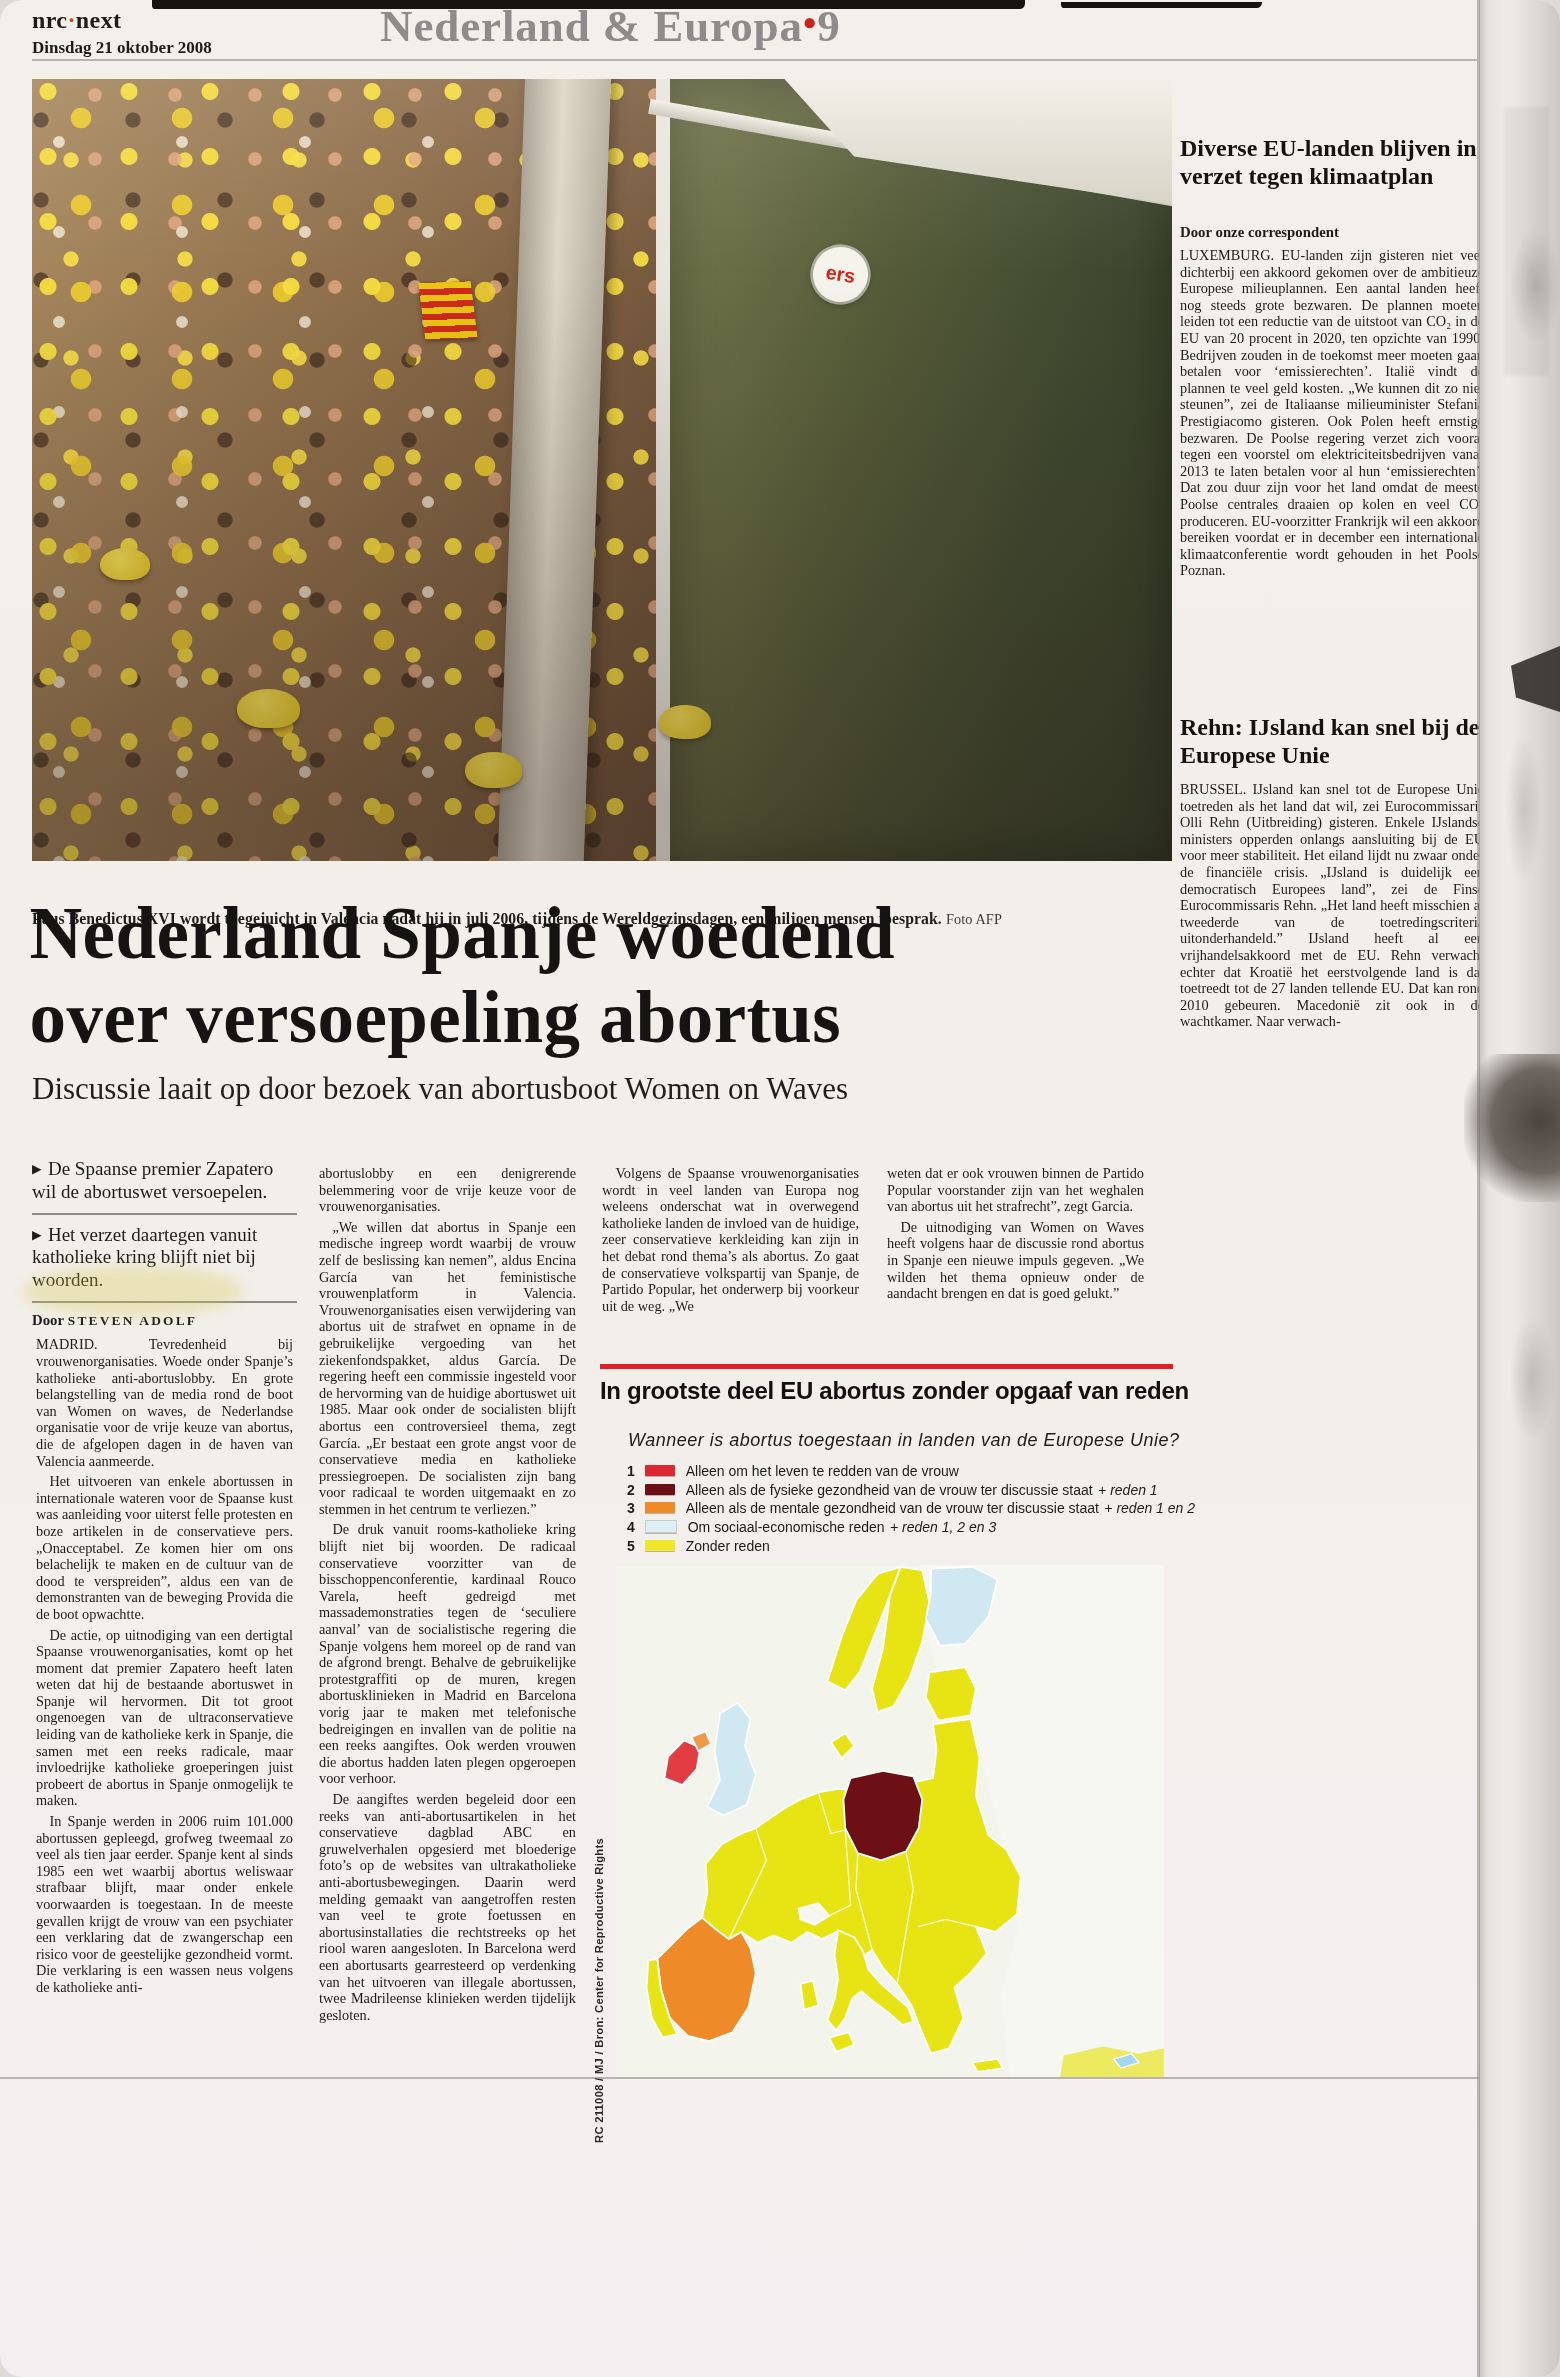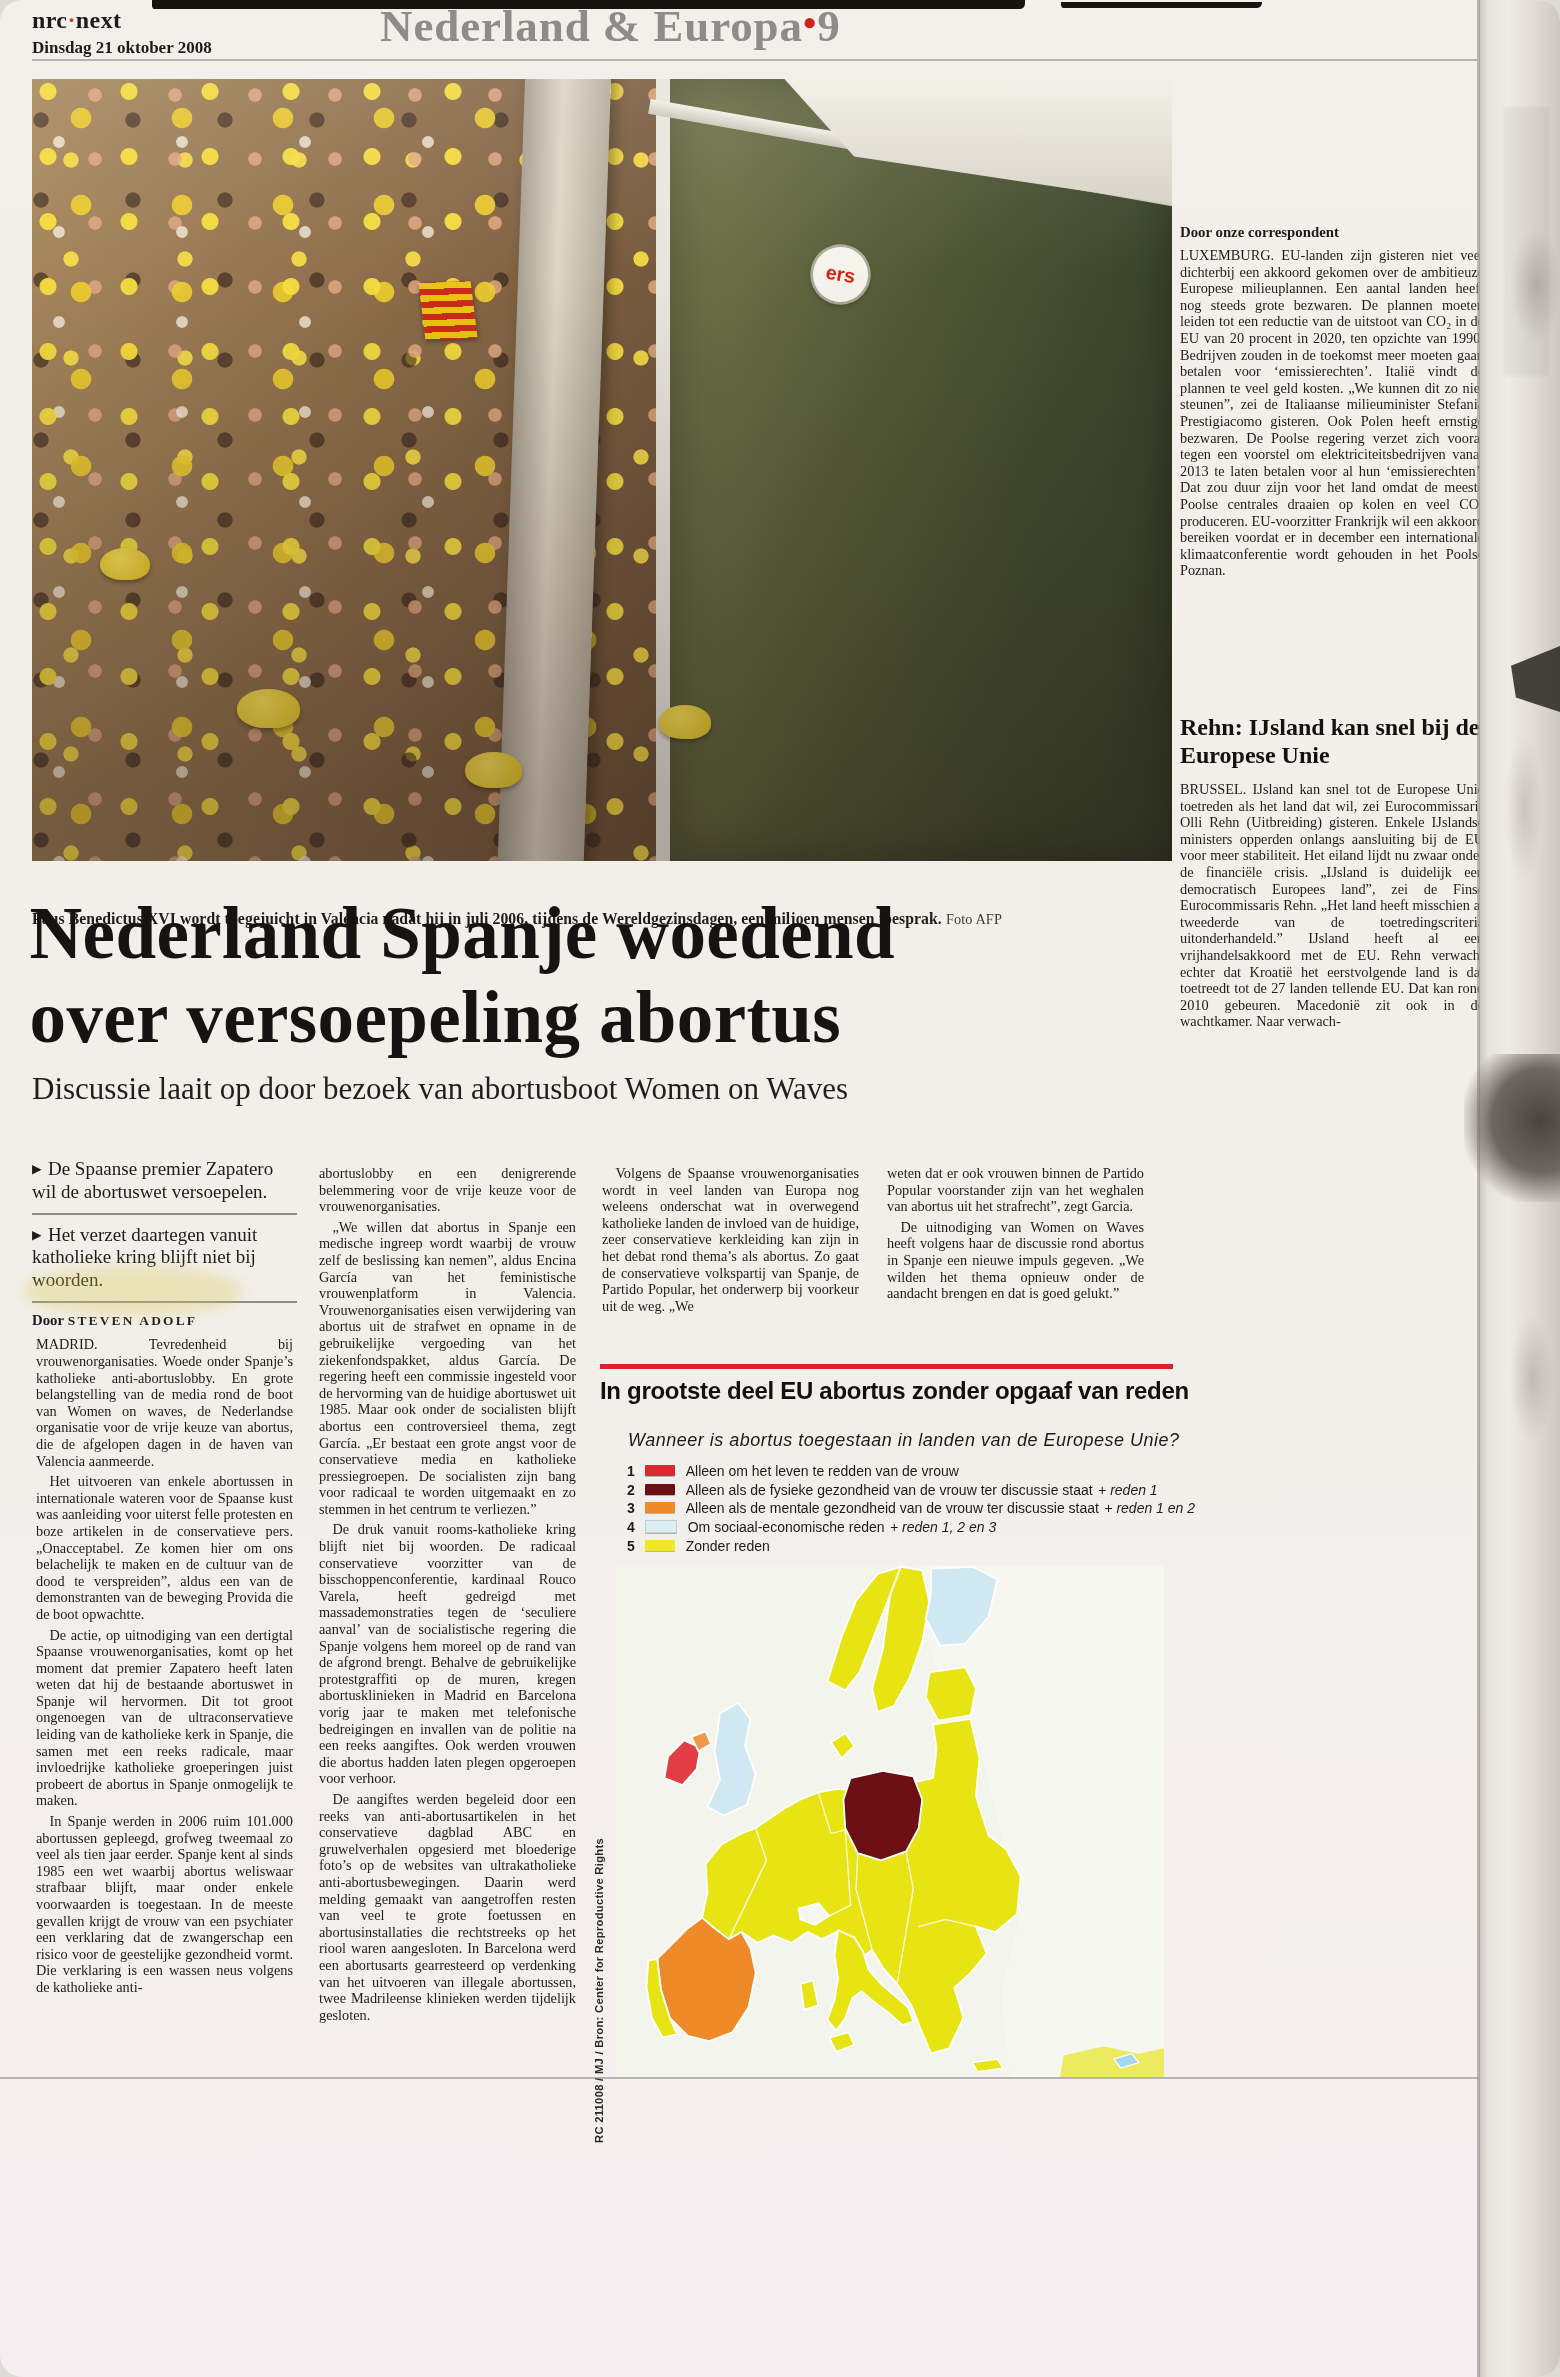--- a/index.html
+++ b/index.html
@@ -166,6 +166,7 @@
     <p class="ind">De uitnodiging van Women on Waves heeft volgens haar de discussie rond abortus in Spanje een nieuwe impuls gegeven. „We wilden het thema opnieuw onder de aandacht brengen en dat is goed gelukt.”</p>
   </div>
 
+  <div class="abs sb-title" style="left:1180px;top:134px;width:306px;">Diverse EU-landen blijven in verzet tegen klimaatplan</div>
   <div class="abs sb-byline" style="left:1180px;top:224px;">Door onze correspondent</div>
   <div class="abs sb-body" style="left:1180px;top:247px;width:304px;height:453px;">LUXEMBURG. EU-landen zijn gisteren niet veel dichterbij een akkoord gekomen over de ambitieuze Europese milieuplannen. Een aantal landen heeft nog steeds grote bezwaren. De plannen moeten leiden tot een reductie van de uitstoot van CO₂ in de EU van 20 procent in 2020, ten opzichte van 1990. Bedrijven zouden in de toekomst meer moeten gaan betalen voor ‘emissierechten’. Italië vindt de plannen te veel geld kosten. „We kunnen dit zo niet steunen”, zei de Italiaanse milieuminister Stefania Prestigiacomo gisteren. Ook Polen heeft ernstige bezwaren. De Poolse regering verzet zich vooral tegen een voorstel om elektriciteitsbedrijven vanaf 2013 te laten betalen voor al hun ‘emissierechten’. Dat zou duur zijn voor het land omdat de meeste Poolse centrales draaien op kolen en veel CO₂ produceren. EU-voorzitter Frankrijk wil een akkoord bereiken voordat er in december een internationale klimaatconferentie wordt gehouden in het Poolse Poznan.</div>
 

